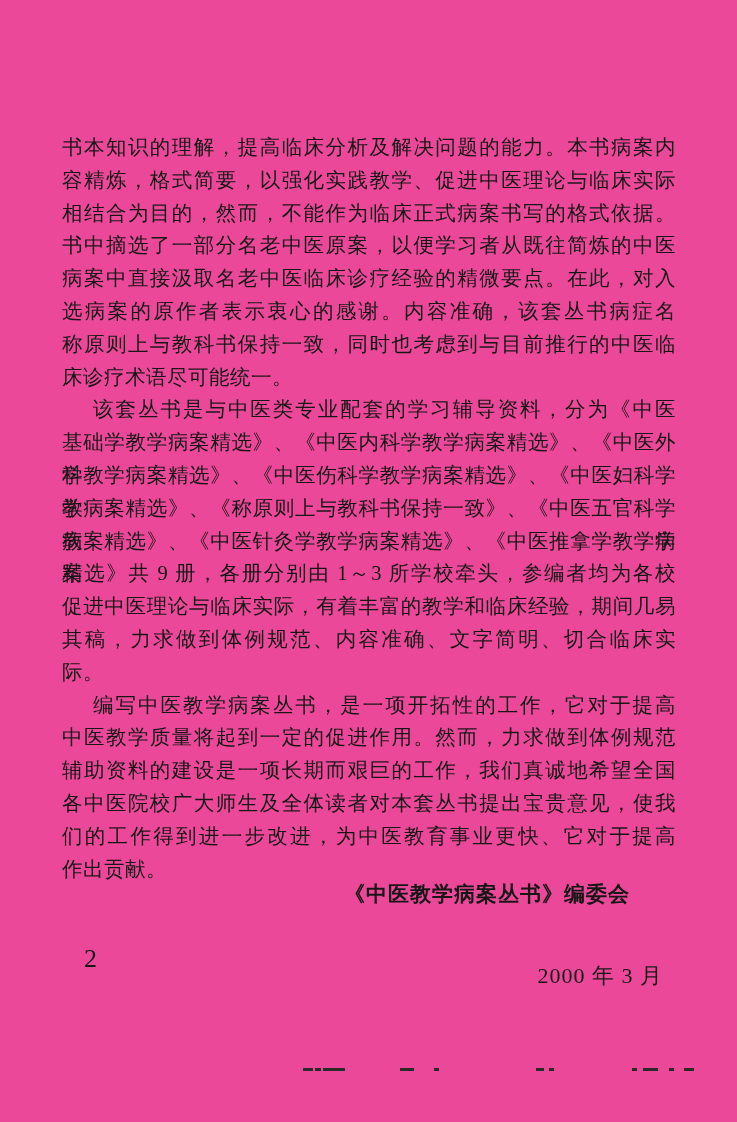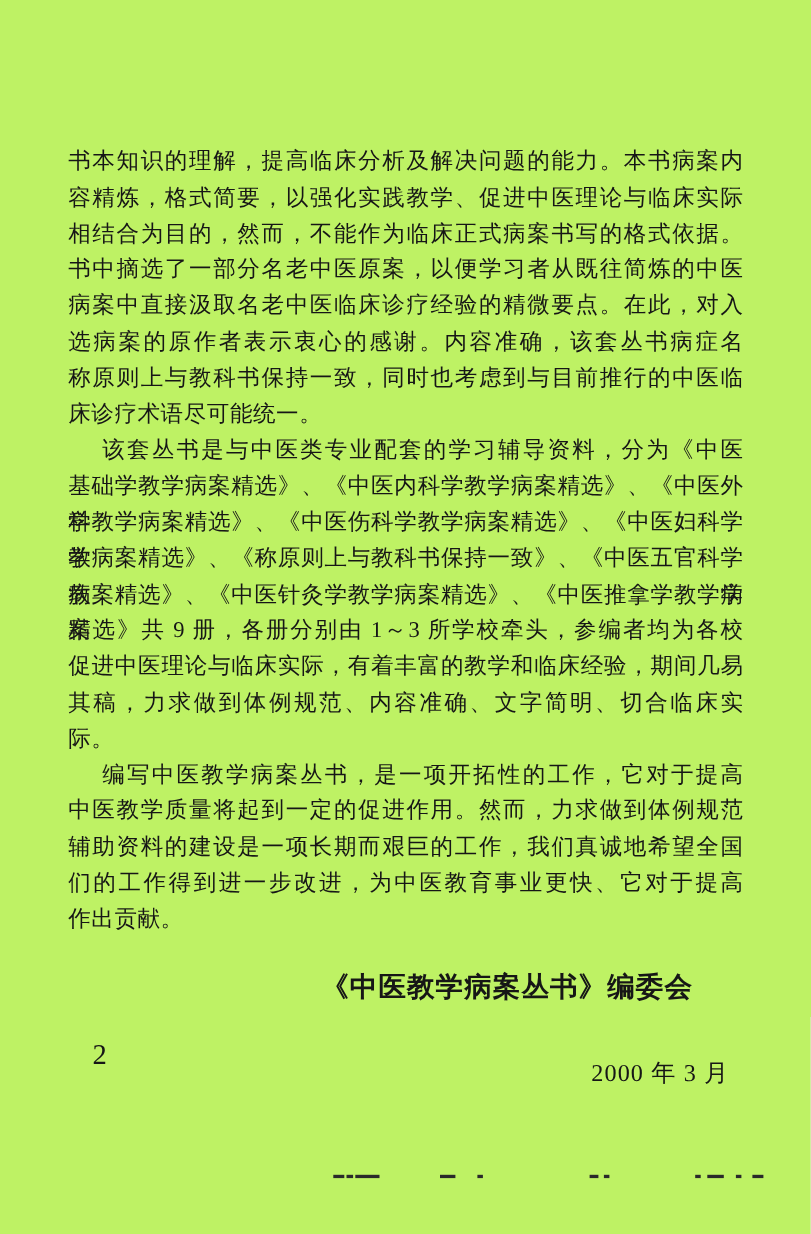--- a/index.html
+++ b/index.html
@@ -11,7 +11,7 @@
     position: relative;
     width: 737px;
     height: 1122px;
-    background: #bef264;
+    background: #ec4899;
     overflow: hidden;
     font-family: "Liberation Serif", "DejaVu Serif", serif;
     color: #161616;

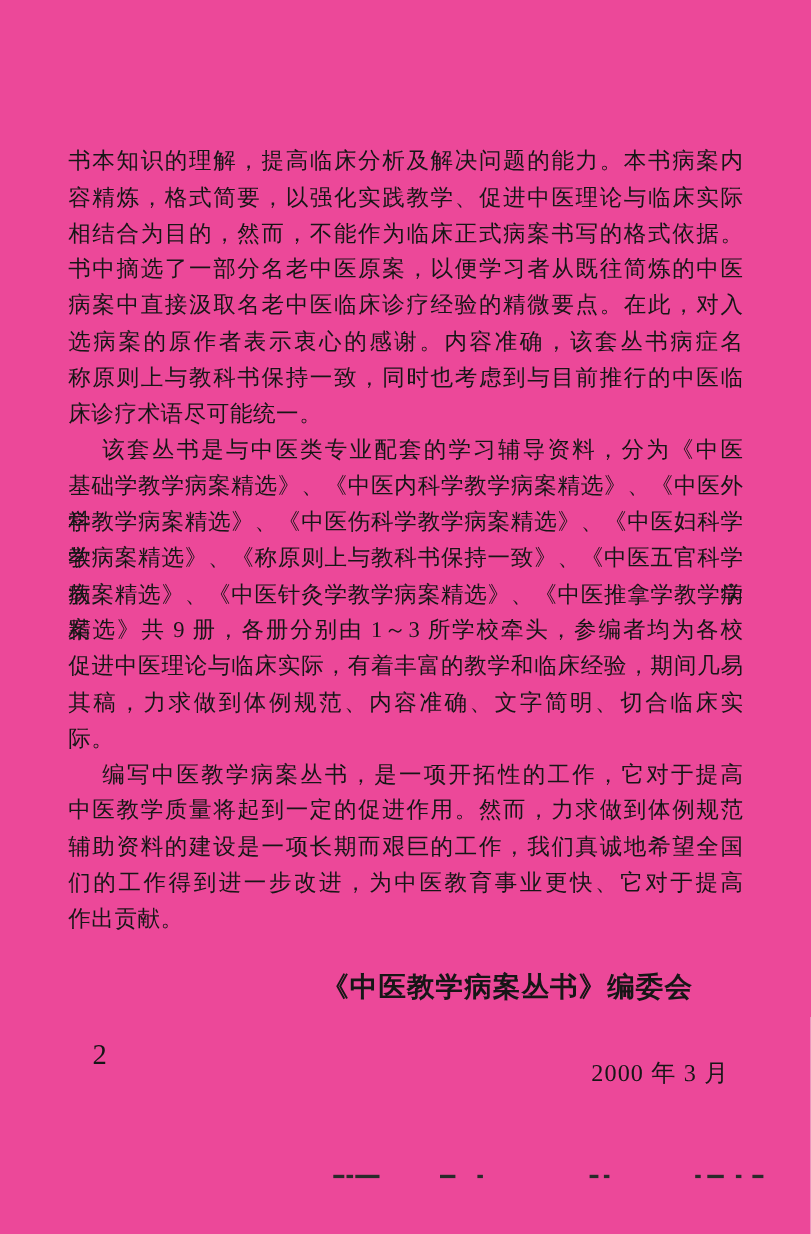--- a/index.html
+++ b/index.html
@@ -93,6 +93,7 @@
       <div class="line indent">编写中医教学病案丛书，是一项开拓性的工作，它对于提高</div>
       <div class="line">中医教学质量将起到一定的促进作用。然而，力求做到体例规范</div>
       <div class="line">辅助资料的建设是一项长期而艰巨的工作，我们真诚地希望全国</div>
+      <div class="line">各中医院校广大师生及全体读者对本套丛书提出宝贵意见，使我</div>
       <div class="line">们的工作得到进一步改进，为中医教育事业更快、它对于提高</div>
       <div class="line last">作出贡献。</div>
     </div>

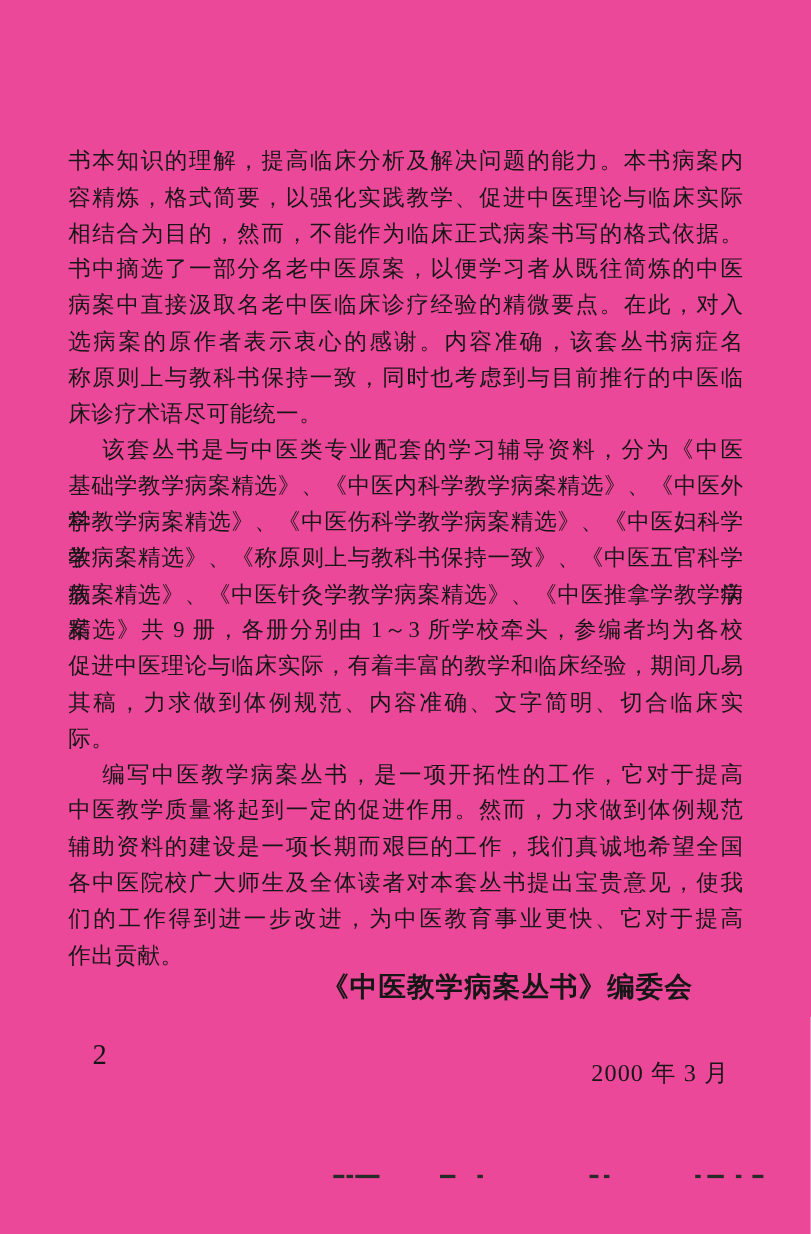--- a/index.html
+++ b/index.html
@@ -43,7 +43,7 @@
     right: 107px;
     font-family: "DejaVu Sans", "Liberation Sans", sans-serif;
     font-weight: bold;
-    font-size: 25px;
+    font-size: 21px;
     letter-spacing: 1px;
     white-space: nowrap;
   }

